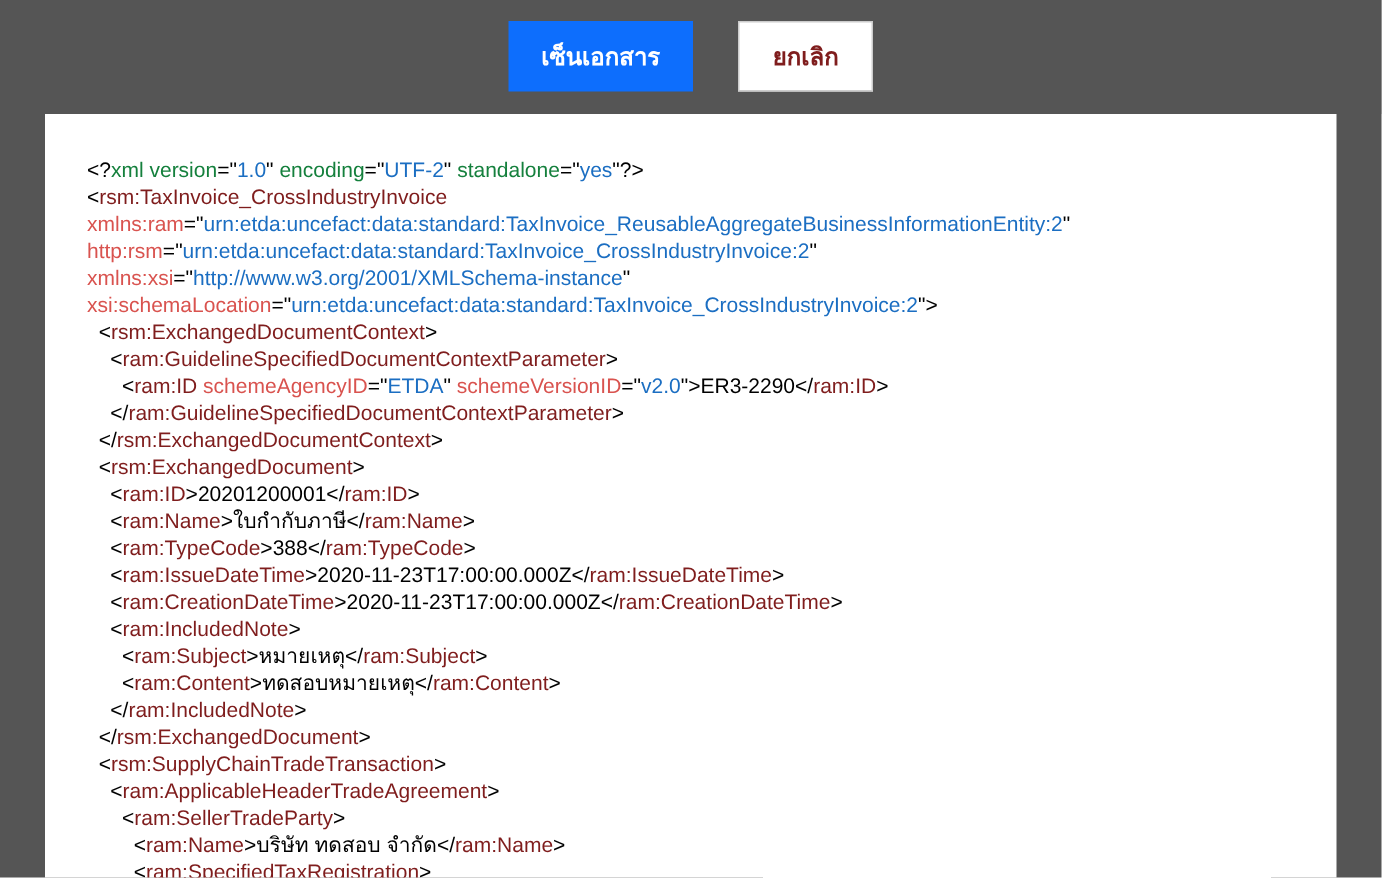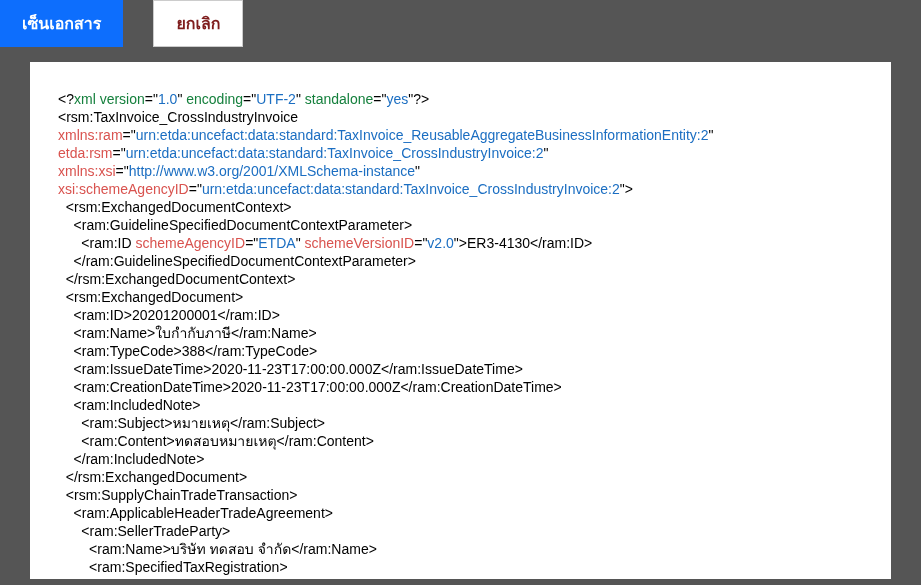--- a/index.html
+++ b/index.html
@@ -12,9 +12,9 @@
     }
     .toolbar {
       background: #555;
-      padding: 0 0 15px 0;
+      padding: 14px 0 15px 0;
       display: flex;
-      justify-content: flex-start;
+      justify-content: center;
       gap: 30px;
     }
     .btn {

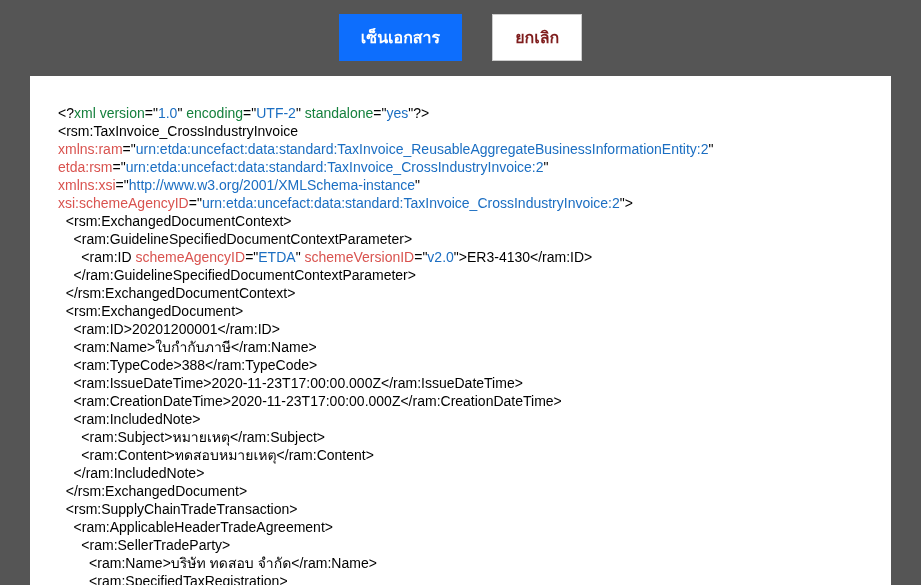--- a/index.html
+++ b/index.html
@@ -48,7 +48,7 @@
       white-space: pre;
       color: #000;
     }
-    .t-tag  { color: #000000; margin-top: 16px; }      
+    .t-tag  { color: #7f1d1d; margin-top: 16px; }      
     .t-attr { color: #d9534f; margin-top: 31px; }      
     .t-val  { color: #1b6ec2; }      
     .t-txt  { color: #000; }

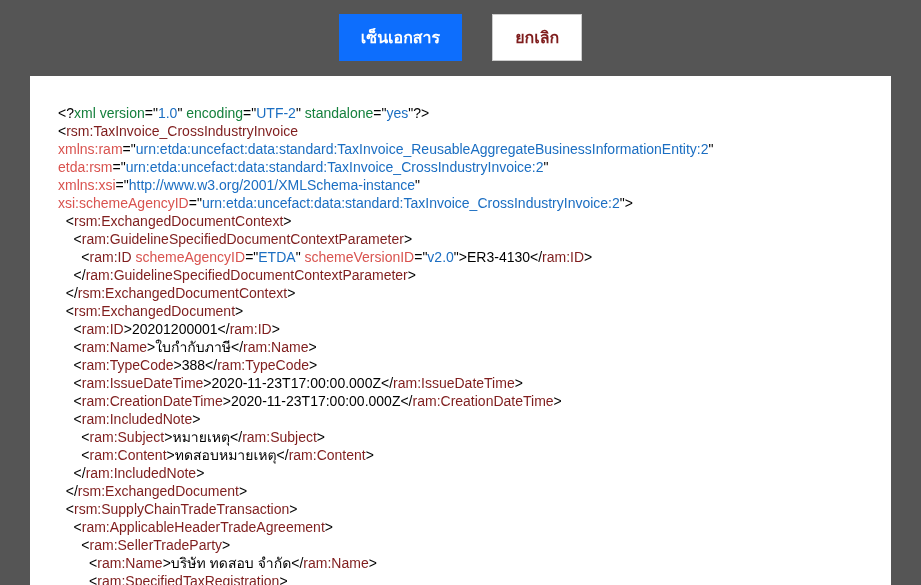--- a/index.html
+++ b/index.html
@@ -66,7 +66,7 @@
 <div class="xml">&lt;?<span class="t-kw">xml version</span>="<span class="t-val">1.0</span>" <span class="t-kw">encoding</span>="<span class="t-val">UTF-2</span>" <span class="t-kw">standalone</span>="<span class="t-val">yes</span>"?&gt;
 &lt;<span class="t-tag">rsm:TaxInvoice_CrossIndustryInvoice</span>
 <span class="t-attr">xmlns:ram</span>="<span class="t-val">urn:etda:uncefact:data:standard:TaxInvoice_ReusableAggregateBusinessInformationEntity:2</span>"
-<span class="t-attr">etda:rsm</span>="<span class="t-val">urn:etda:uncefact:data:standard:TaxInvoice_CrossIndustryInvoice:2</span>"
+<span class="t-attr">http:rsm</span>="<span class="t-val">urn:etda:uncefact:data:standard:TaxInvoice_CrossIndustryInvoice:2</span>"
 <span class="t-attr">xmlns:xsi</span>="<span class="t-val">http://www.w3.org/2001/XMLSchema-instance</span>"
 <span class="t-attr">xsi:schemeAgencyID</span>="<span class="t-val">urn:etda:uncefact:data:standard:TaxInvoice_CrossIndustryInvoice:2</span>"&gt;
   &lt;<span class="t-tag">rsm:ExchangedDocumentContext</span>&gt;

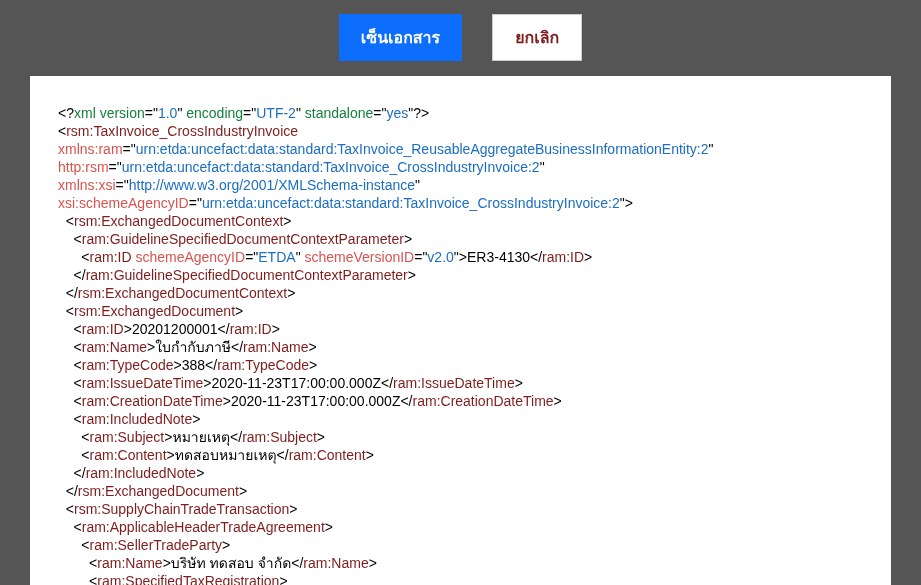--- a/index.html
+++ b/index.html
@@ -68,7 +68,7 @@
 <span class="t-attr">xmlns:ram</span>="<span class="t-val">urn:etda:uncefact:data:standard:TaxInvoice_ReusableAggregateBusinessInformationEntity:2</span>"
 <span class="t-attr">http:rsm</span>="<span class="t-val">urn:etda:uncefact:data:standard:TaxInvoice_CrossIndustryInvoice:2</span>"
 <span class="t-attr">xmlns:xsi</span>="<span class="t-val">http://www.w3.org/2001/XMLSchema-instance</span>"
-<span class="t-attr">xsi:schemeAgencyID</span>="<span class="t-val">urn:etda:uncefact:data:standard:TaxInvoice_CrossIndustryInvoice:2</span>"&gt;
+<span class="t-attr">xsi:schemaLocation</span>="<span class="t-val">urn:etda:uncefact:data:standard:TaxInvoice_CrossIndustryInvoice:2</span>"&gt;
   &lt;<span class="t-tag">rsm:ExchangedDocumentContext</span>&gt;
     &lt;<span class="t-tag">ram:GuidelineSpecifiedDocumentContextParameter</span>&gt;
       &lt;<span class="t-tag">ram:ID</span> <span class="t-attr">schemeAgencyID</span>="<span class="t-val">ETDA</span>" <span class="t-attr">schemeVersionID</span>="<span class="t-val">v2.0</span>"&gt;<span class="t-txt">ER3-4130</span>&lt;/<span class="t-tag">ram:ID</span>&gt;

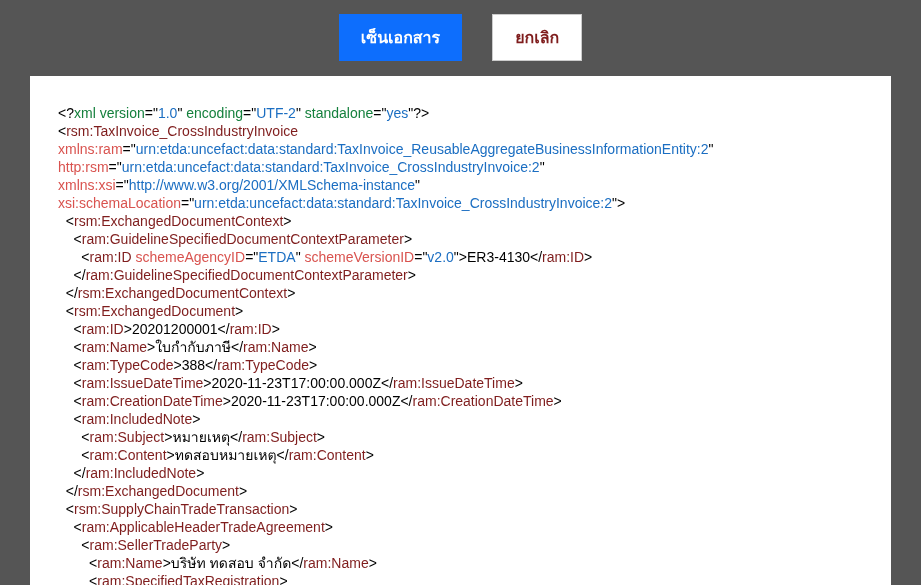--- a/index.html
+++ b/index.html
@@ -71,7 +71,7 @@
 <span class="t-attr">xsi:schemaLocation</span>="<span class="t-val">urn:etda:uncefact:data:standard:TaxInvoice_CrossIndustryInvoice:2</span>"&gt;
   &lt;<span class="t-tag">rsm:ExchangedDocumentContext</span>&gt;
     &lt;<span class="t-tag">ram:GuidelineSpecifiedDocumentContextParameter</span>&gt;
-      &lt;<span class="t-tag">ram:ID</span> <span class="t-attr">schemeAgencyID</span>="<span class="t-val">ETDA</span>" <span class="t-attr">schemeVersionID</span>="<span class="t-val">v2.0</span>"&gt;<span class="t-txt">ER3-4130</span>&lt;/<span class="t-tag">ram:ID</span>&gt;
+      &lt;<span class="t-tag">ram:ID</span> <span class="t-attr">schemeAgencyID</span>="<span class="t-val">ETDA</span>" <span class="t-attr">schemeVersionID</span>="<span class="t-val">v2.0</span>"&gt;<span class="t-txt">ER3-2290</span>&lt;/<span class="t-tag">ram:ID</span>&gt;
     &lt;/<span class="t-tag">ram:GuidelineSpecifiedDocumentContextParameter</span>&gt;
   &lt;/<span class="t-tag">rsm:ExchangedDocumentContext</span>&gt;
   &lt;<span class="t-tag">rsm:ExchangedDocument</span>&gt;

